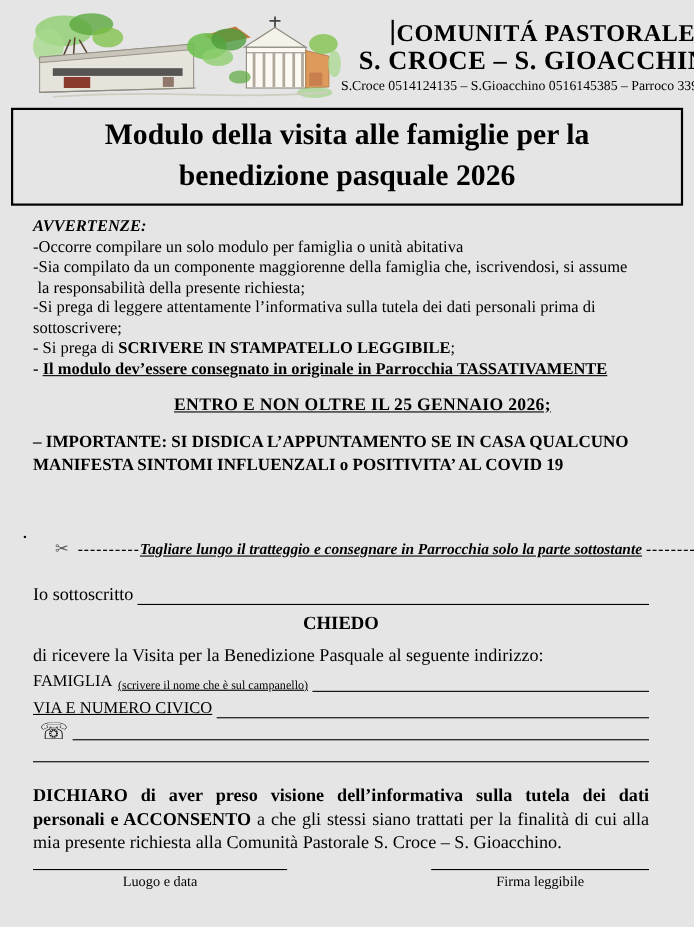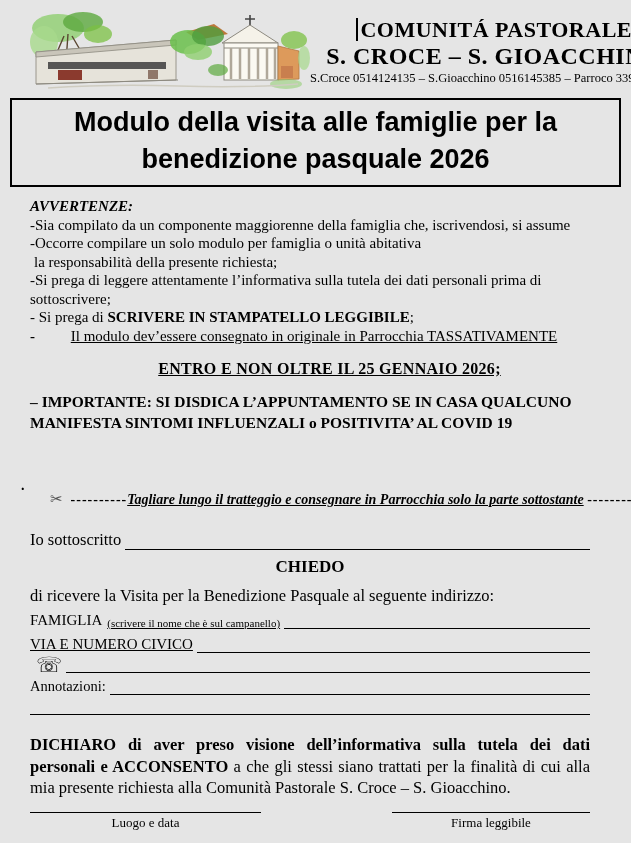--- a/index.html
+++ b/index.html
@@ -20,7 +20,7 @@
   
   .title-box {
     margin:2px 10px 0 10px; border:2px solid #000; text-align:center;
-    font-family:Liberation Sans, sans-serif; font-weight:bold;
+    font-family:Liberation Serif, serif; font-weight:bold;
     font-size:27px; line-height:37px; padding:4px 0 7px 0;
   }
   

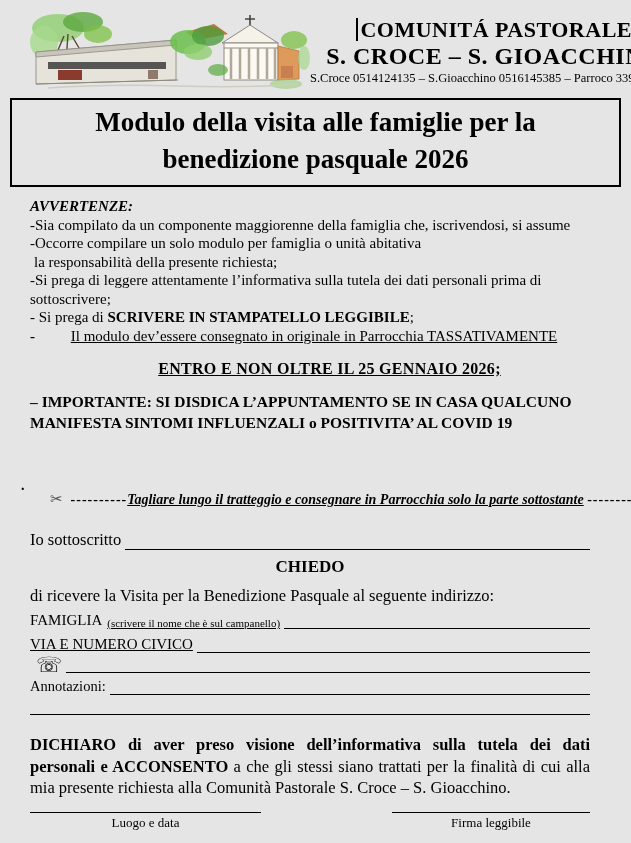--- a/index.html
+++ b/index.html
@@ -113,8 +113,8 @@
 
   <div class="notices">
     <div class="notice-heading">AVVERTENZE:</div>
+    <div>-Occorre compilare un solo modulo per famiglia o unità abitativa</div>
     <div>-Sia compilato da un componente maggiorenne della famiglia che, iscrivendosi, si assume</div>
-    <div>-Occorre compilare un solo modulo per famiglia o unità abitativa</div>
     <div class="indent1">la responsabilità della presente richiesta;</div>
     <div>-Si prega di leggere attentamente l’informativa sulla tutela dei dati personali prima di</div>
     <div>sottoscrivere;</div>

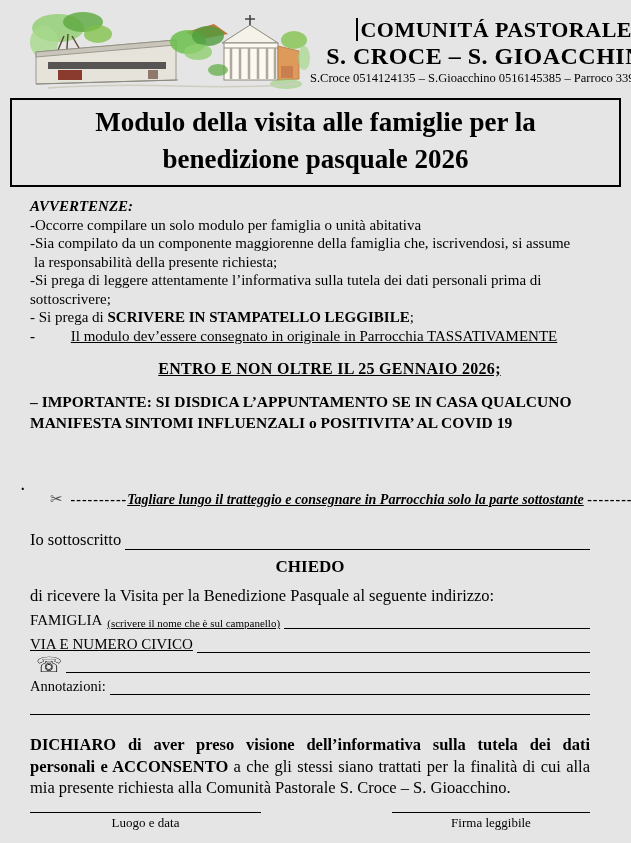--- a/index.html
+++ b/index.html
@@ -28,7 +28,7 @@
   .notice-heading { font-style:italic; font-weight:bold; }
   .indent1 { padding-left:4px; }
   .bold-inline { font-weight:bold; }
-  .ul-bold { font-weight:normal; text-decoration:underline;margin-left:32px; }
+  .ul-bold { font-weight:bold; text-decoration:underline; }
   .deadline { text-align:center; font-weight:bold; font-size:16px; text-decoration:underline; margin-top:15px; letter-spacing:.3px;padding-left:28px; }
   .important { margin:14px 30px 0 30px; font-weight:bold; font-size:15.5px; line-height:20.5px; padding-left:14px; text-indent:-14px; }
   

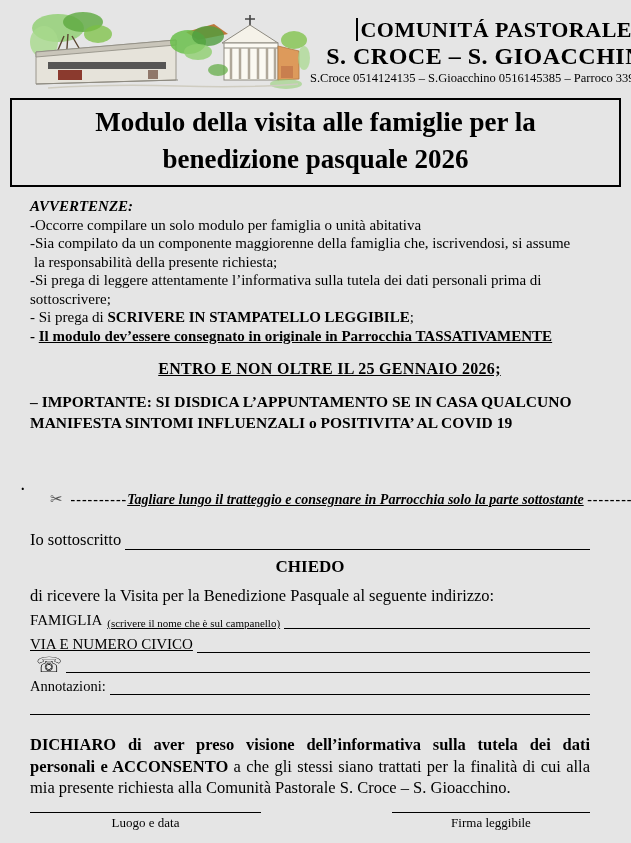--- a/index.html
+++ b/index.html
@@ -155,10 +155,6 @@
       <span class="phone-glyph">☏</span>
       <span class="fill"></span>
     </div>
-    <div class="frow f4">
-      <span>Annotazioni:</span>
-      <span class="fill"></span>
-    </div>
     <div class="extra-line"></div>
 
     <div class="privacy"><span class="bold-inline">DICHIARO di aver preso visione dell’informativa sulla tutela dei dati personali e ACCONSENTO</span><span> a che gli stessi siano trattati per la finalità di cui alla mia presente richiesta alla Comunità Pastorale S. Croce – S. Gioacchino.</span></div>

